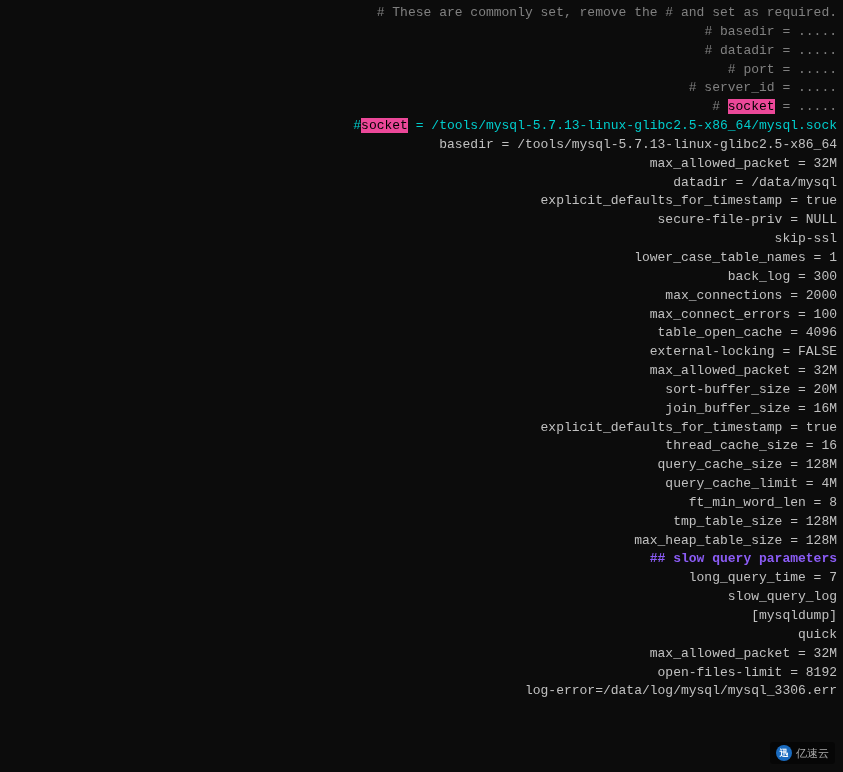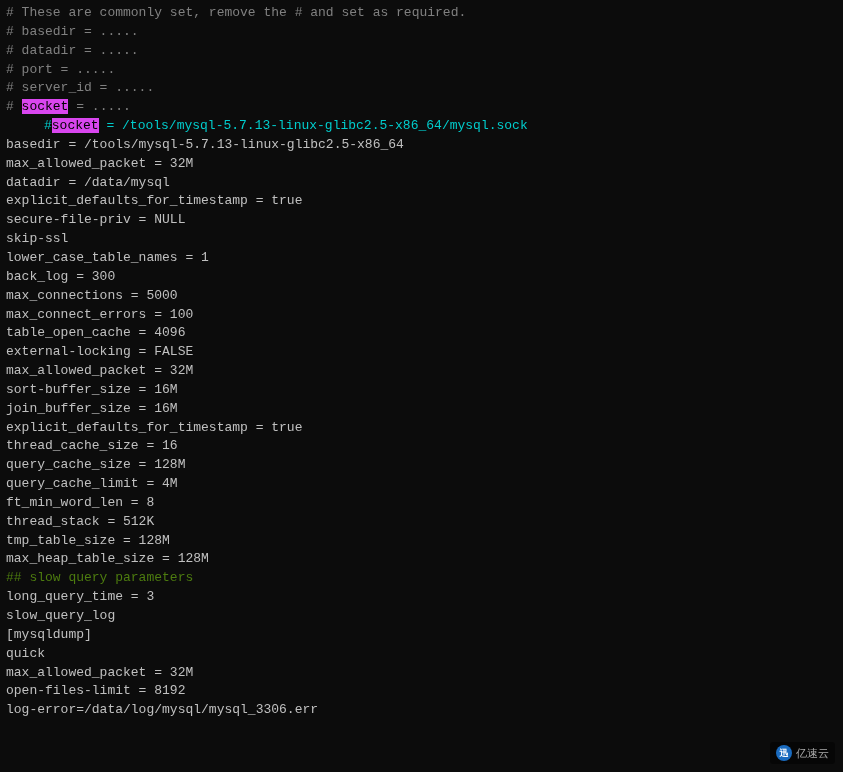--- a/index.html
+++ b/index.html
@@ -6,6 +6,7 @@
       margin: 0;
       padding: 0;
       box-sizing: border-box;
+      text-align: right;
     }
 
     body {

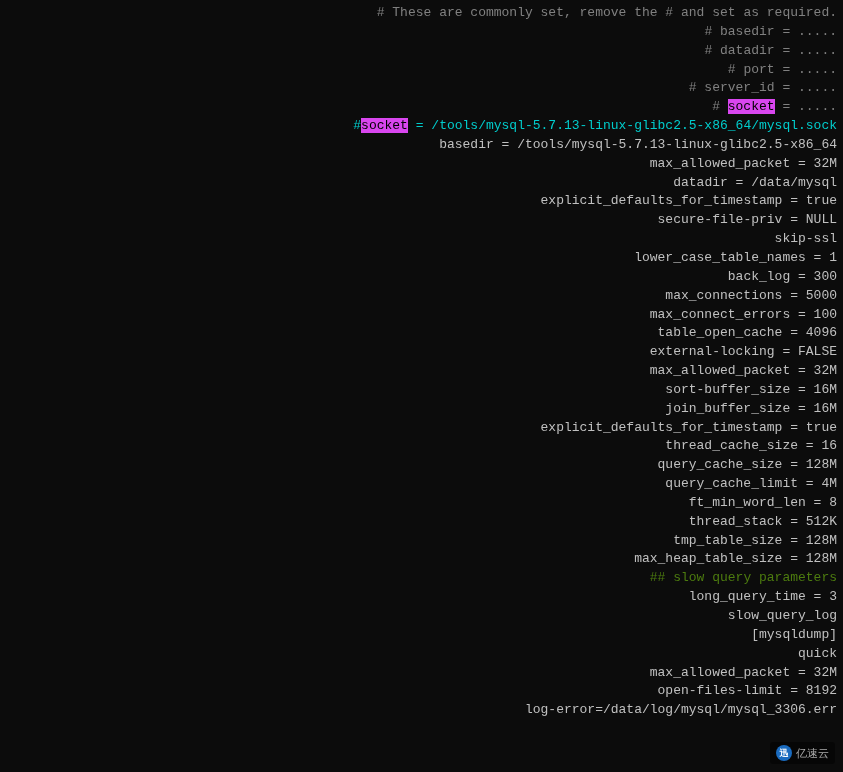--- a/index.html
+++ b/index.html
@@ -37,7 +37,7 @@
     }
 
     .highlighted {
-      background-color: #d946ef;
+      background-color: #ec4899;
       color: #000000;
     }
 

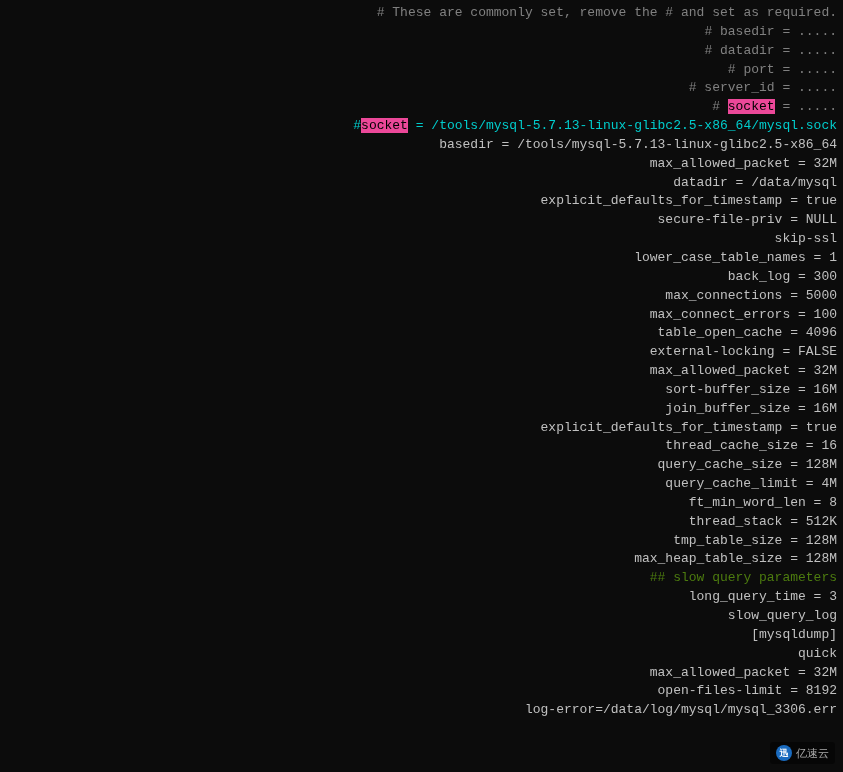--- a/index.html
+++ b/index.html
@@ -103,7 +103,7 @@
       <div class="line normal">skip-ssl</div>
       <div class="line normal">lower_case_table_names = 1</div>
       <div class="line normal">back_log = 300</div>
-      <div class="line normal">max_connections = 5000</div>
+      <div class="line normal">max_connections = 2000</div>
       <div class="line normal">max_connect_errors = 100</div>
       <div class="line normal">table_open_cache = 4096</div>
       <div class="line normal">external-locking = FALSE</div>

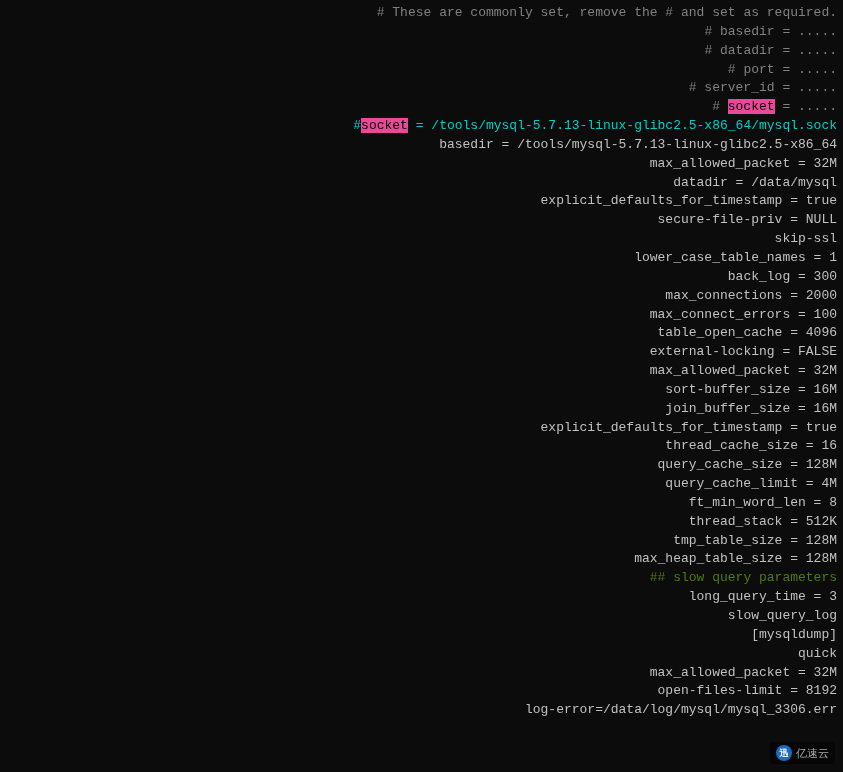--- a/index.html
+++ b/index.html
@@ -108,7 +108,7 @@
       <div class="line normal">table_open_cache = 4096</div>
       <div class="line normal">external-locking = FALSE</div>
       <div class="line normal">max_allowed_packet = 32M</div>
-      <div class="line normal">sort-buffer_size = 16M</div>
+      <div class="line normal">sort-buffer_size = 20M</div>
       <div class="line normal">join_buffer_size = 16M</div>
       <div class="line"></div>
       <div class="line normal">explicit_defaults_for_timestamp = true</div>

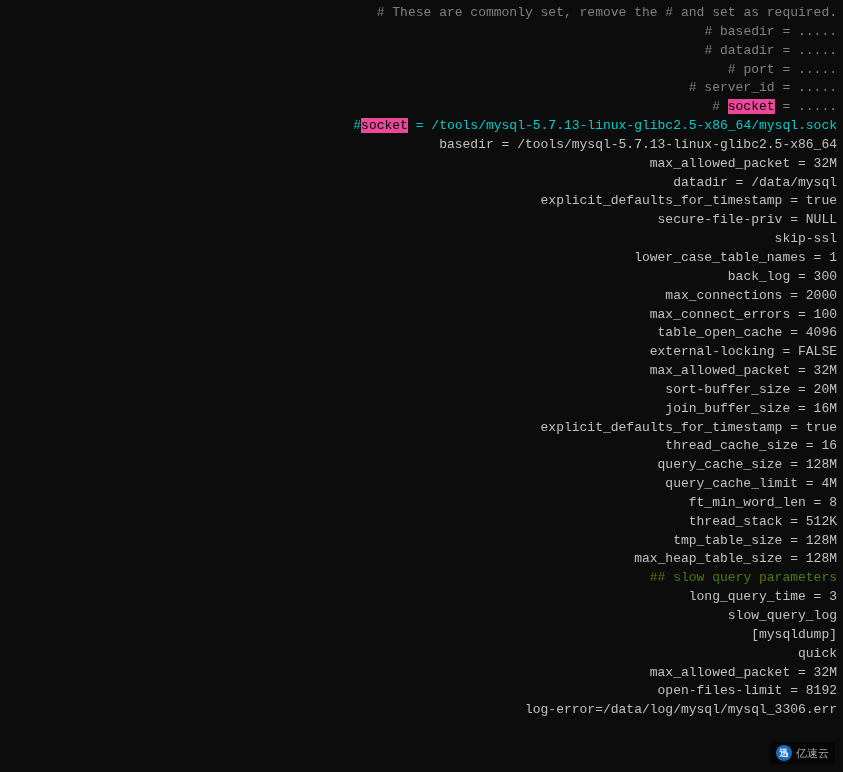--- a/index.html
+++ b/index.html
@@ -117,7 +117,6 @@
       <div class="line normal">query_cache_size = 128M</div>
       <div class="line normal">query_cache_limit = 4M</div>
       <div class="line normal">ft_min_word_len = 8</div>
-      <div class="line normal">thread_stack = 512K</div>
       <div class="line normal">tmp_table_size = 128M</div>
       <div class="line normal">max_heap_table_size = 128M</div>
       <div class="line"></div>

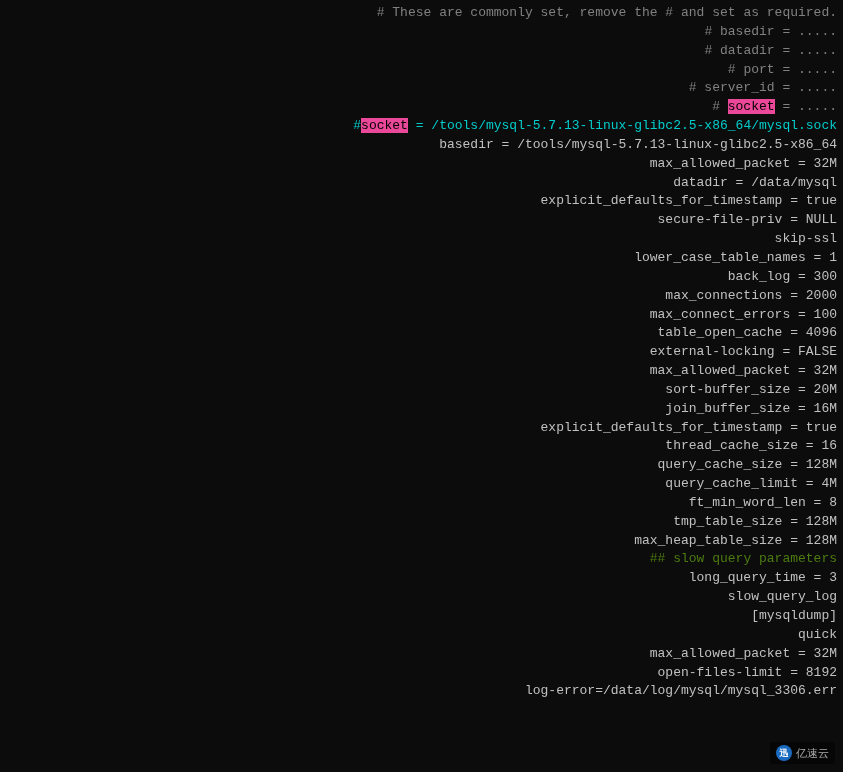--- a/index.html
+++ b/index.html
@@ -47,8 +47,8 @@
     }
 
     .section-header {
-      color: #4d7c0f;
-      font-weight: normal;
+      color: #8b5cf6;
+      font-weight: bold;
     }
 
     .normal {

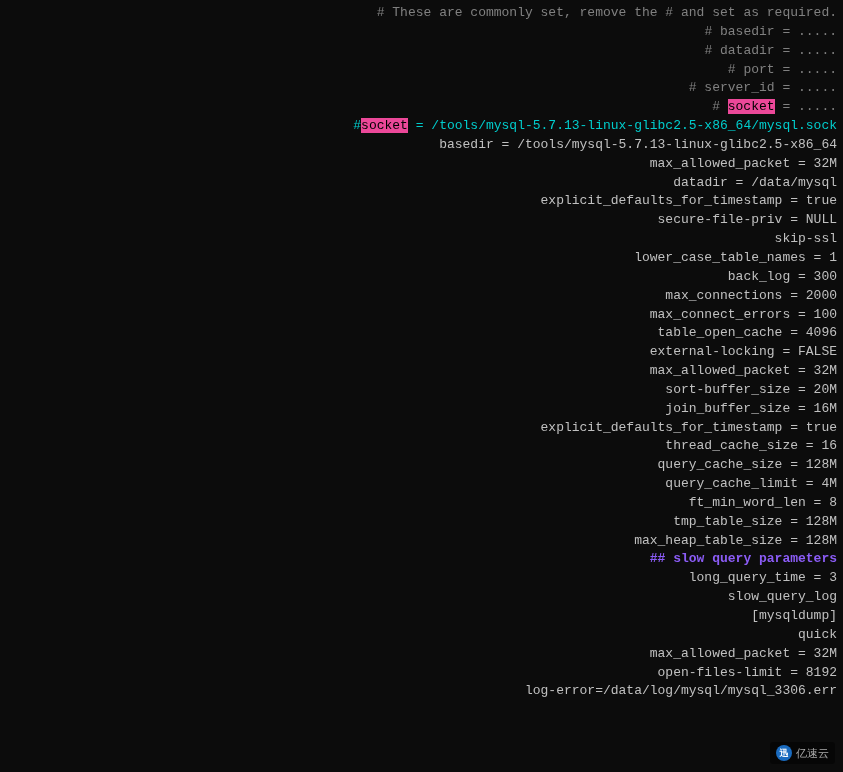--- a/index.html
+++ b/index.html
@@ -121,7 +121,7 @@
       <div class="line normal">max_heap_table_size = 128M</div>
       <div class="line"></div>
       <div class="line section-header">## slow query parameters</div>
-      <div class="line normal">long_query_time = 3</div>
+      <div class="line normal">long_query_time = 7</div>
       <div class="line normal">slow_query_log</div>
       <div class="line"></div>
       <div class="line normal">[mysqldump]</div>

